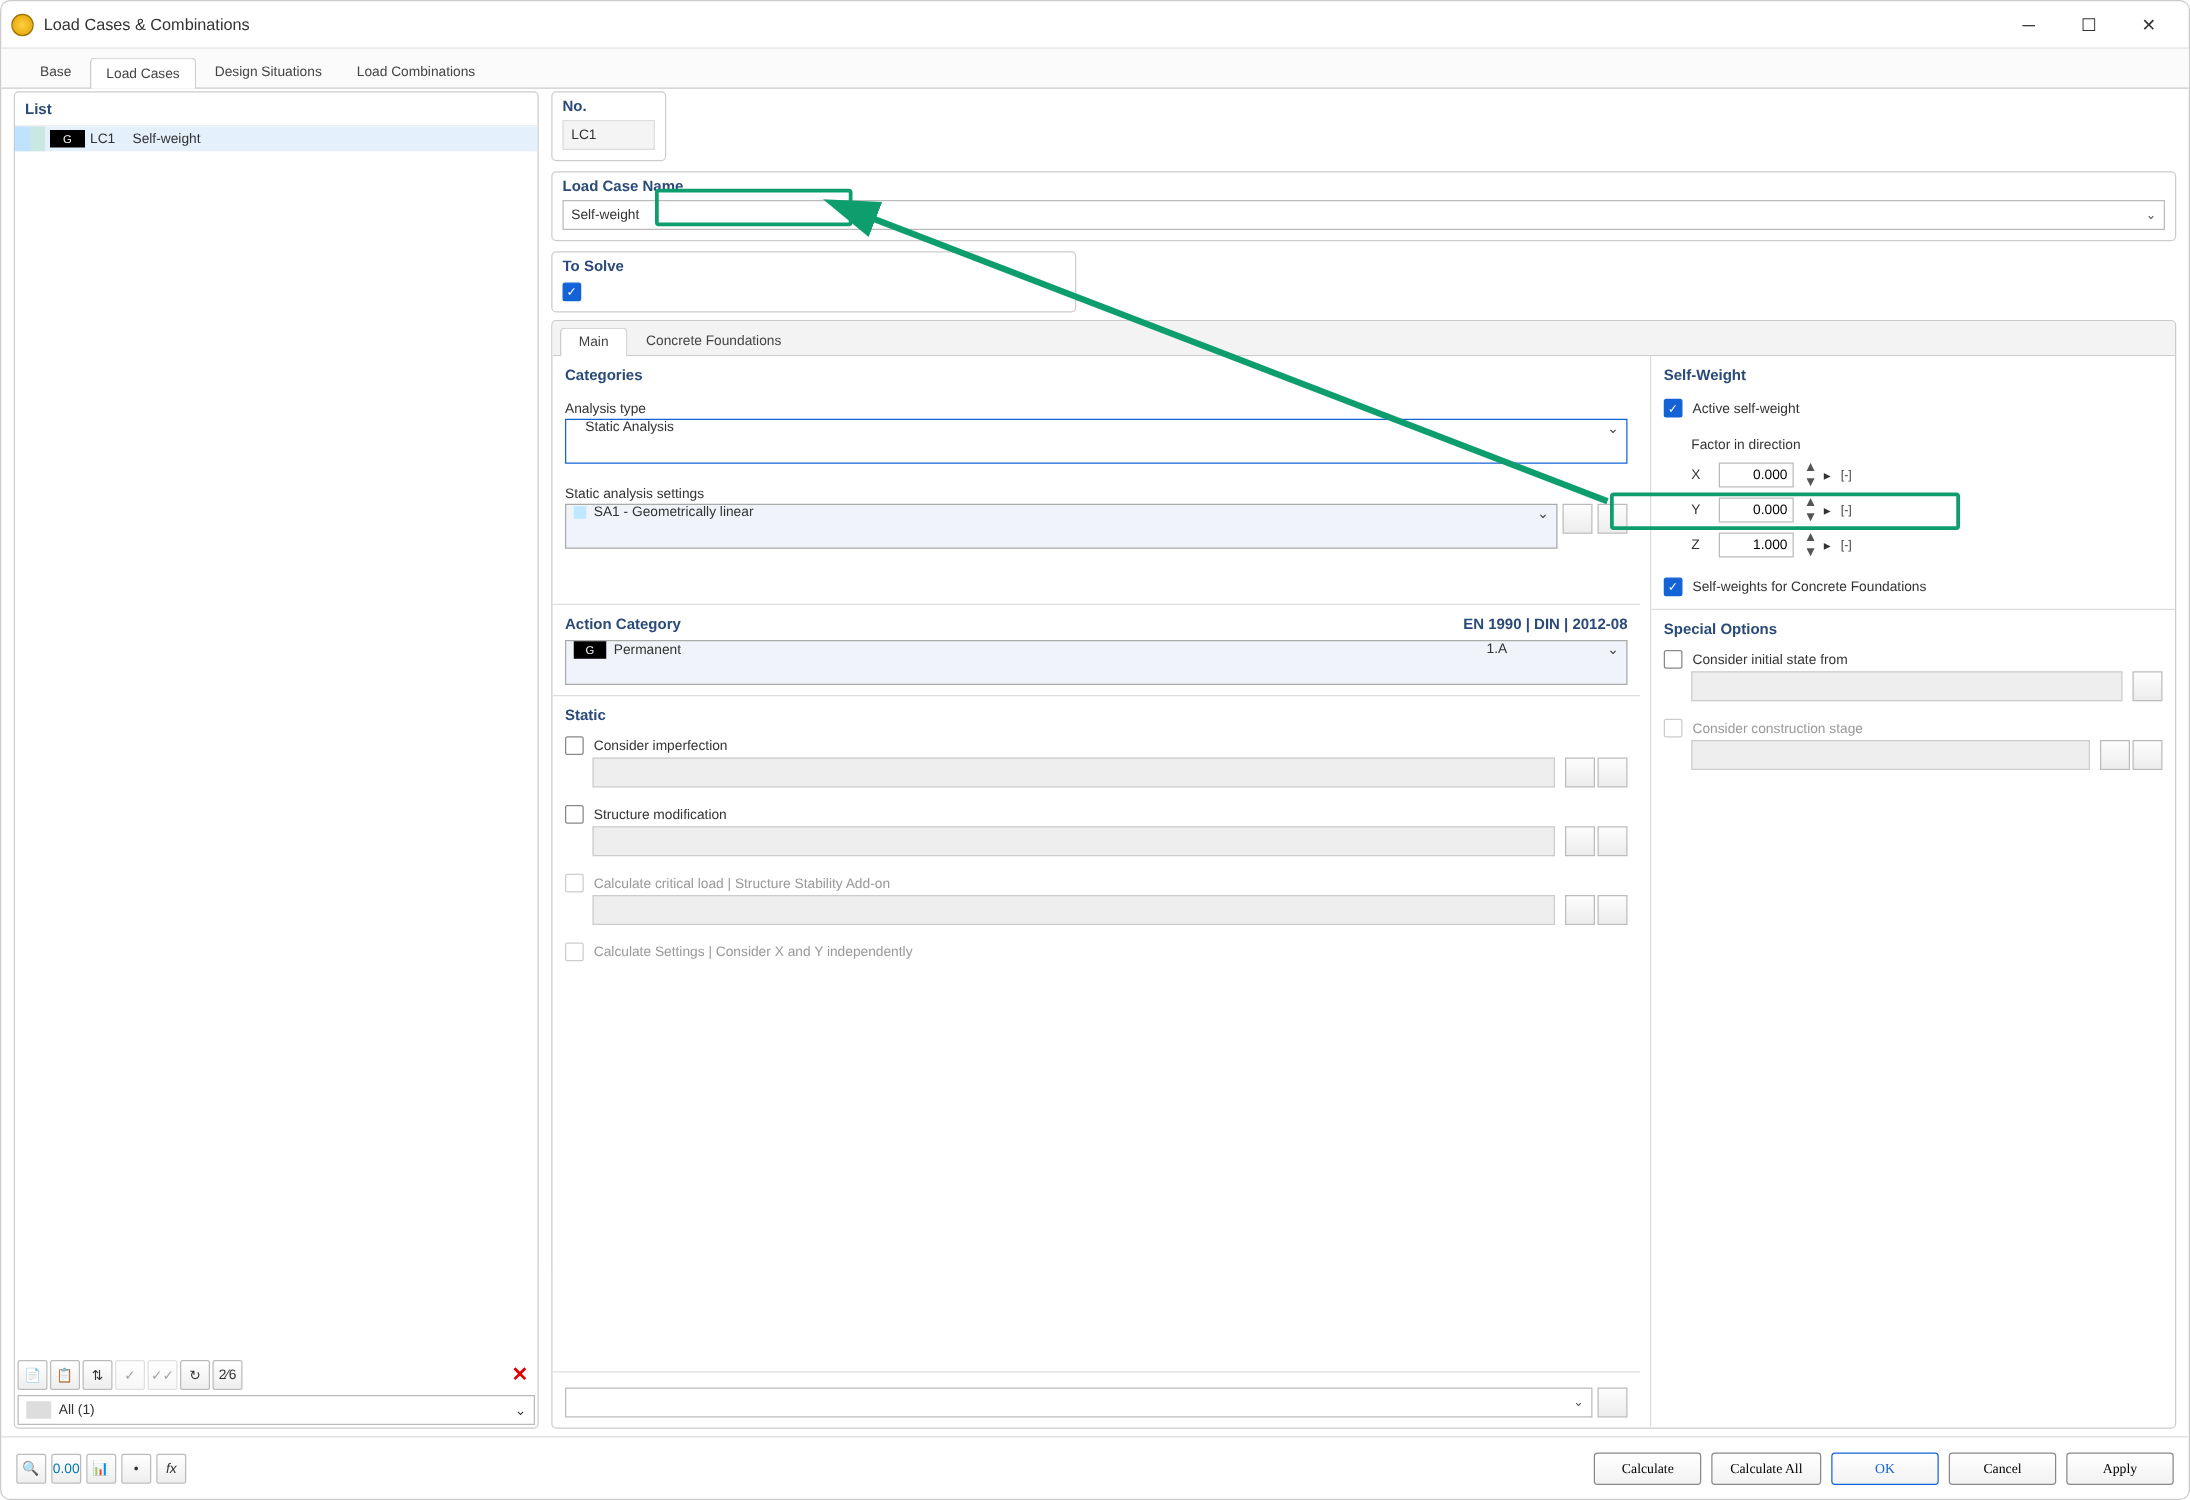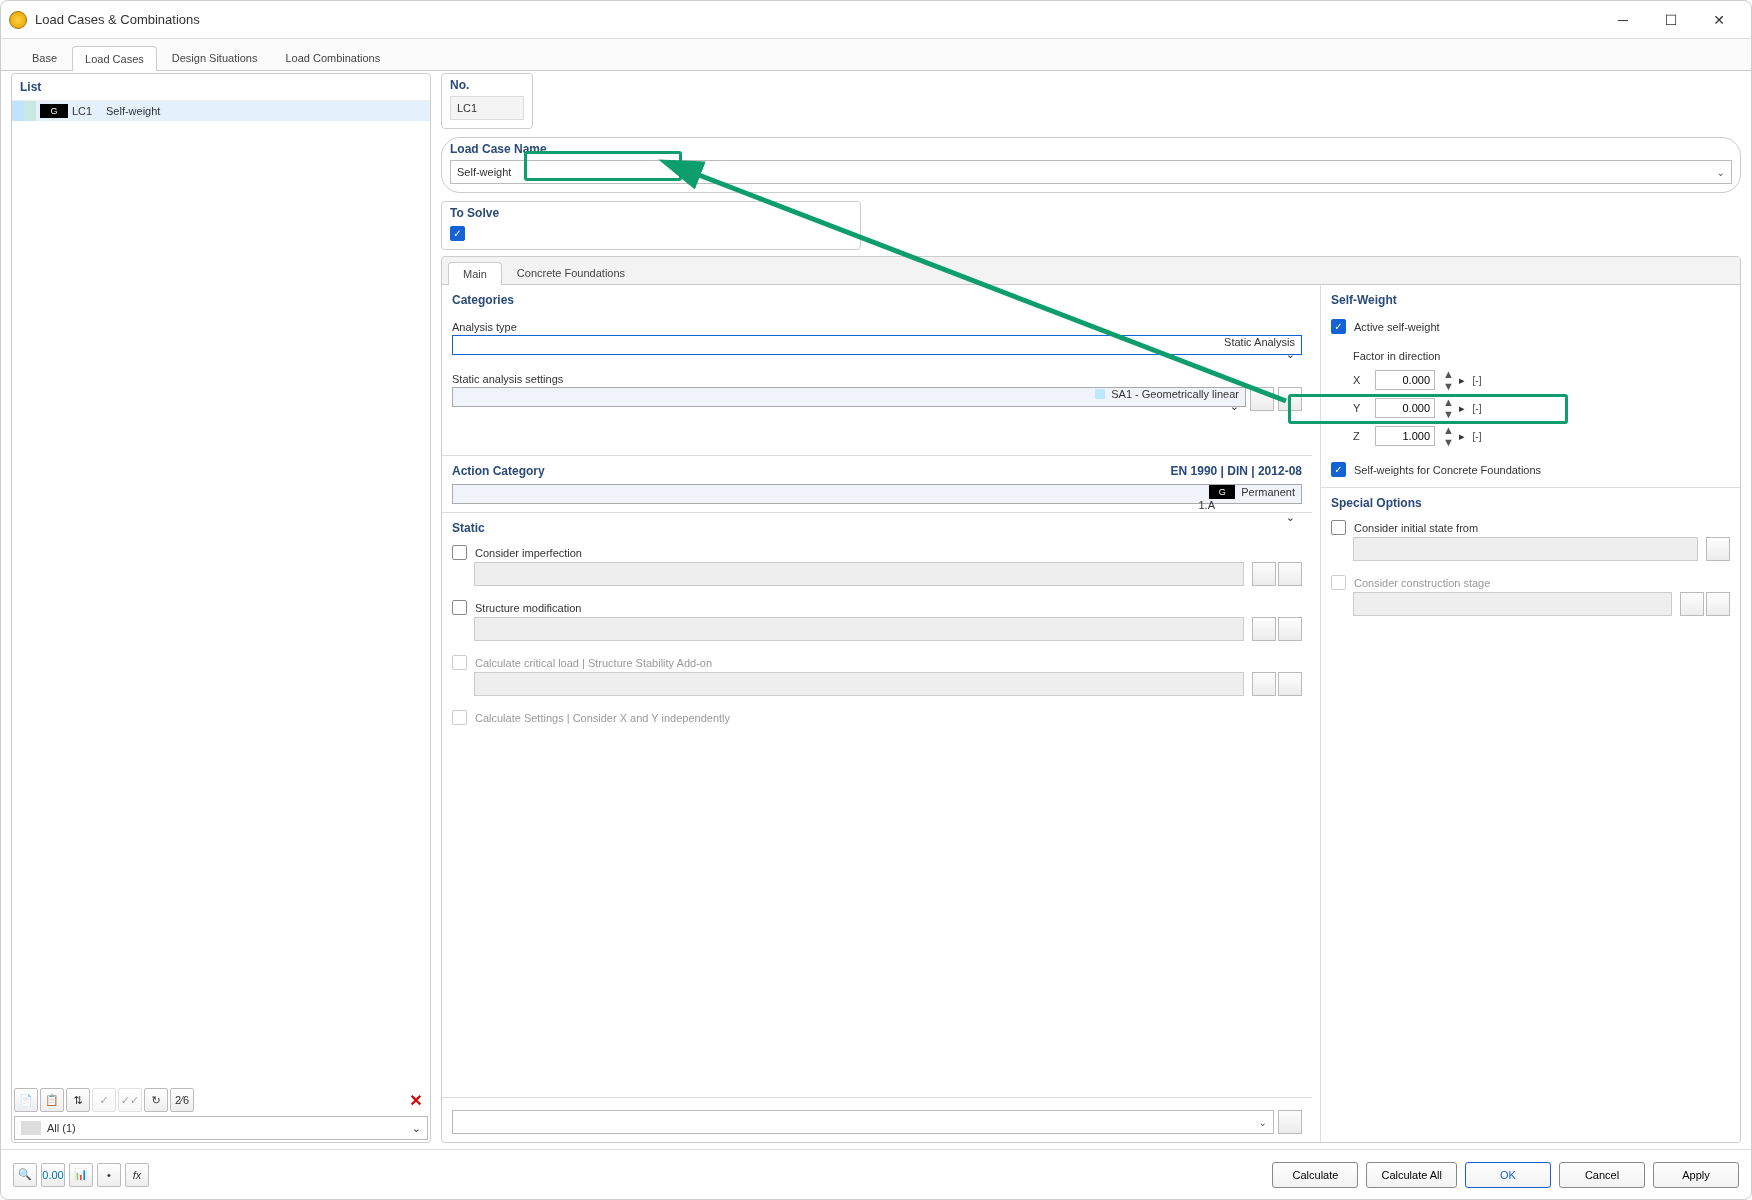--- a/index.html
+++ b/index.html
@@ -119,7 +119,7 @@
             <span>LC1</span>
           </div>
       </div>
-      <div class="panel" style="flex:1;padding:4px 8px 8px;border-radius:19px;">
+      <div class="panel" style="flex:1;padding:4px 8px 8px;">
         <div class="grpTitle">Load Case Name</div>
         <div class="input dd" style="margin-top:4px;">
             <span>Self-weight</span>

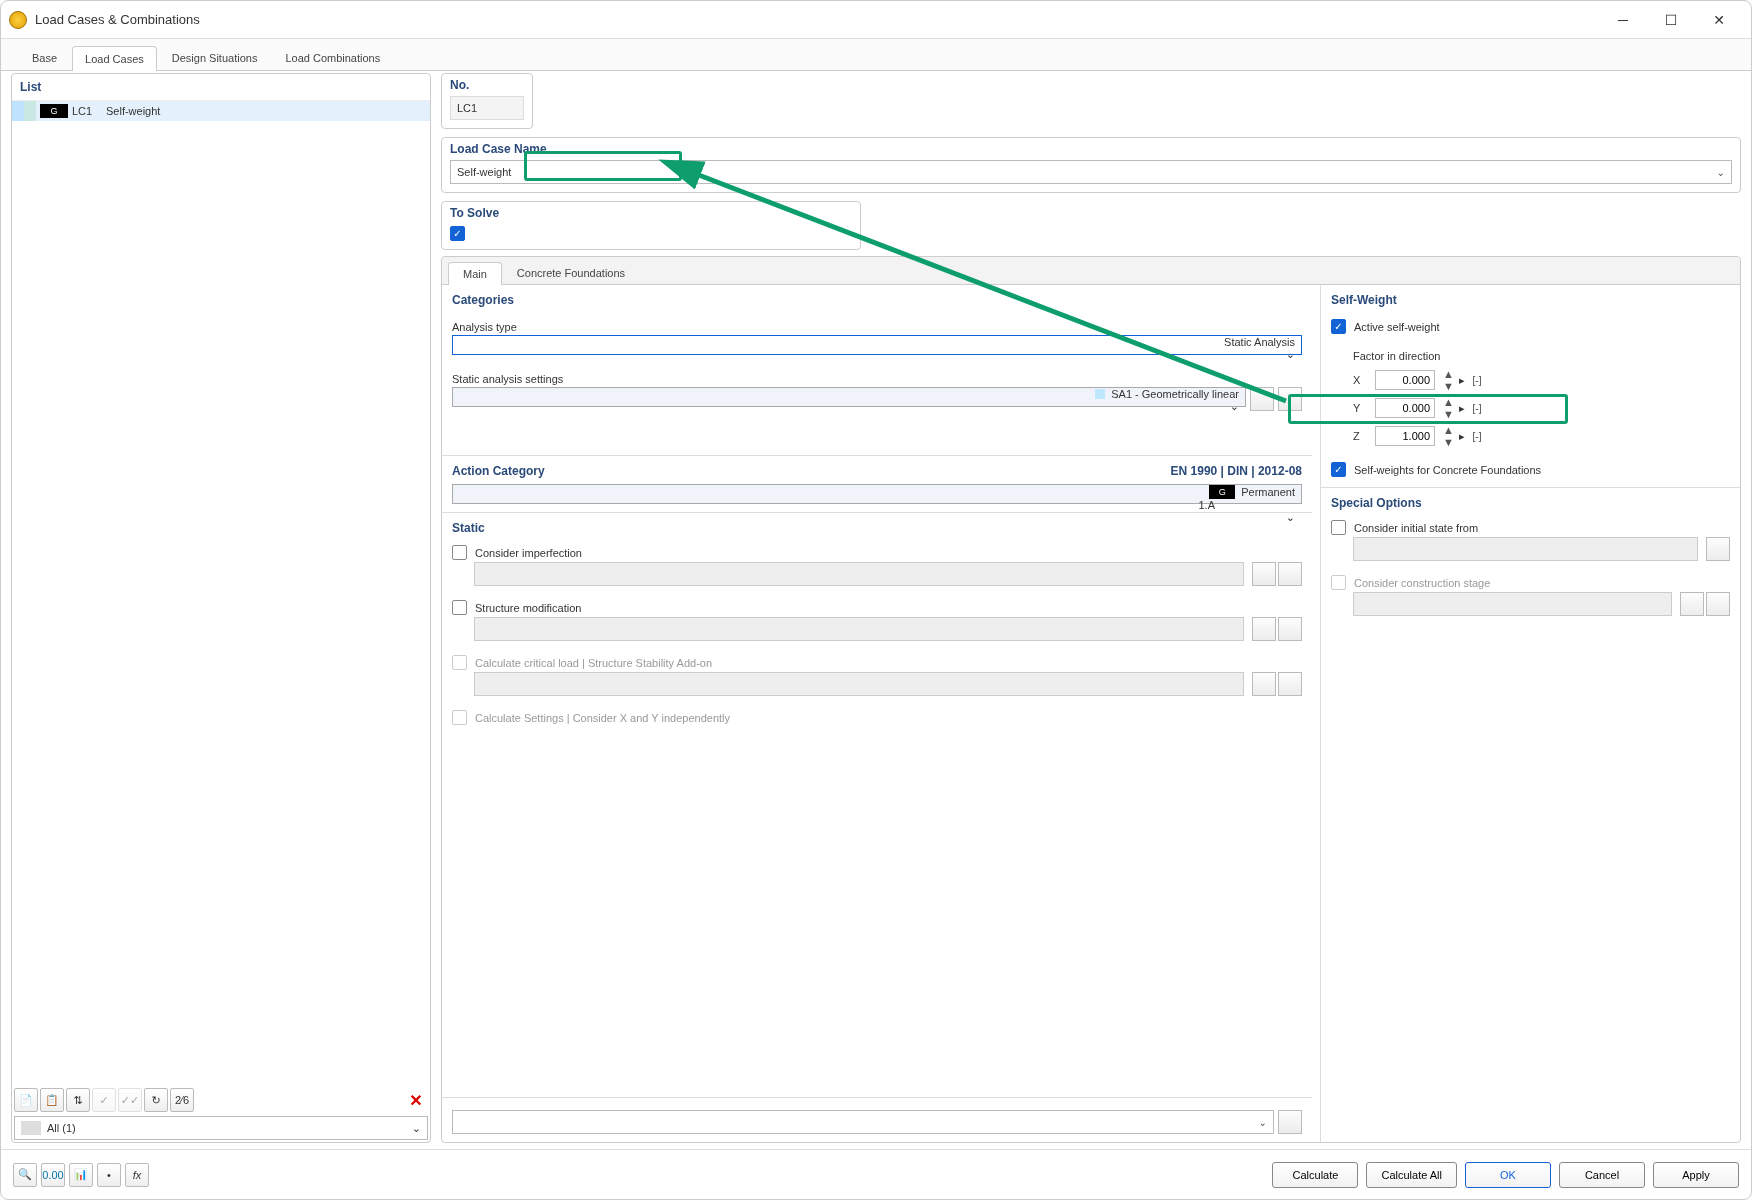--- a/index.html
+++ b/index.html
@@ -54,7 +54,7 @@
   .row-opt{display:flex;align-items:center;gap:8px;margin:2px 0;}
   .inline-icons{display:flex;gap:2px;margin-left:auto;}
   .mutegray{color:#999;}
-  .dropdown-lt{border:1px solid #aaa;background:#f0f4fa;height:20px;display:flex;align-items:flex-end;padding:0 6px;justify-content:space-between;flex-direction:column;}
+  .dropdown-lt{border:1px solid #aaa;background:#f0f4fa;height:36px;display:flex;align-items:flex-start;padding:0 6px;justify-content:space-between;}
   .blueborder{border:1.5px solid #1363d6;background:#fff;}
 </style>
 </head>

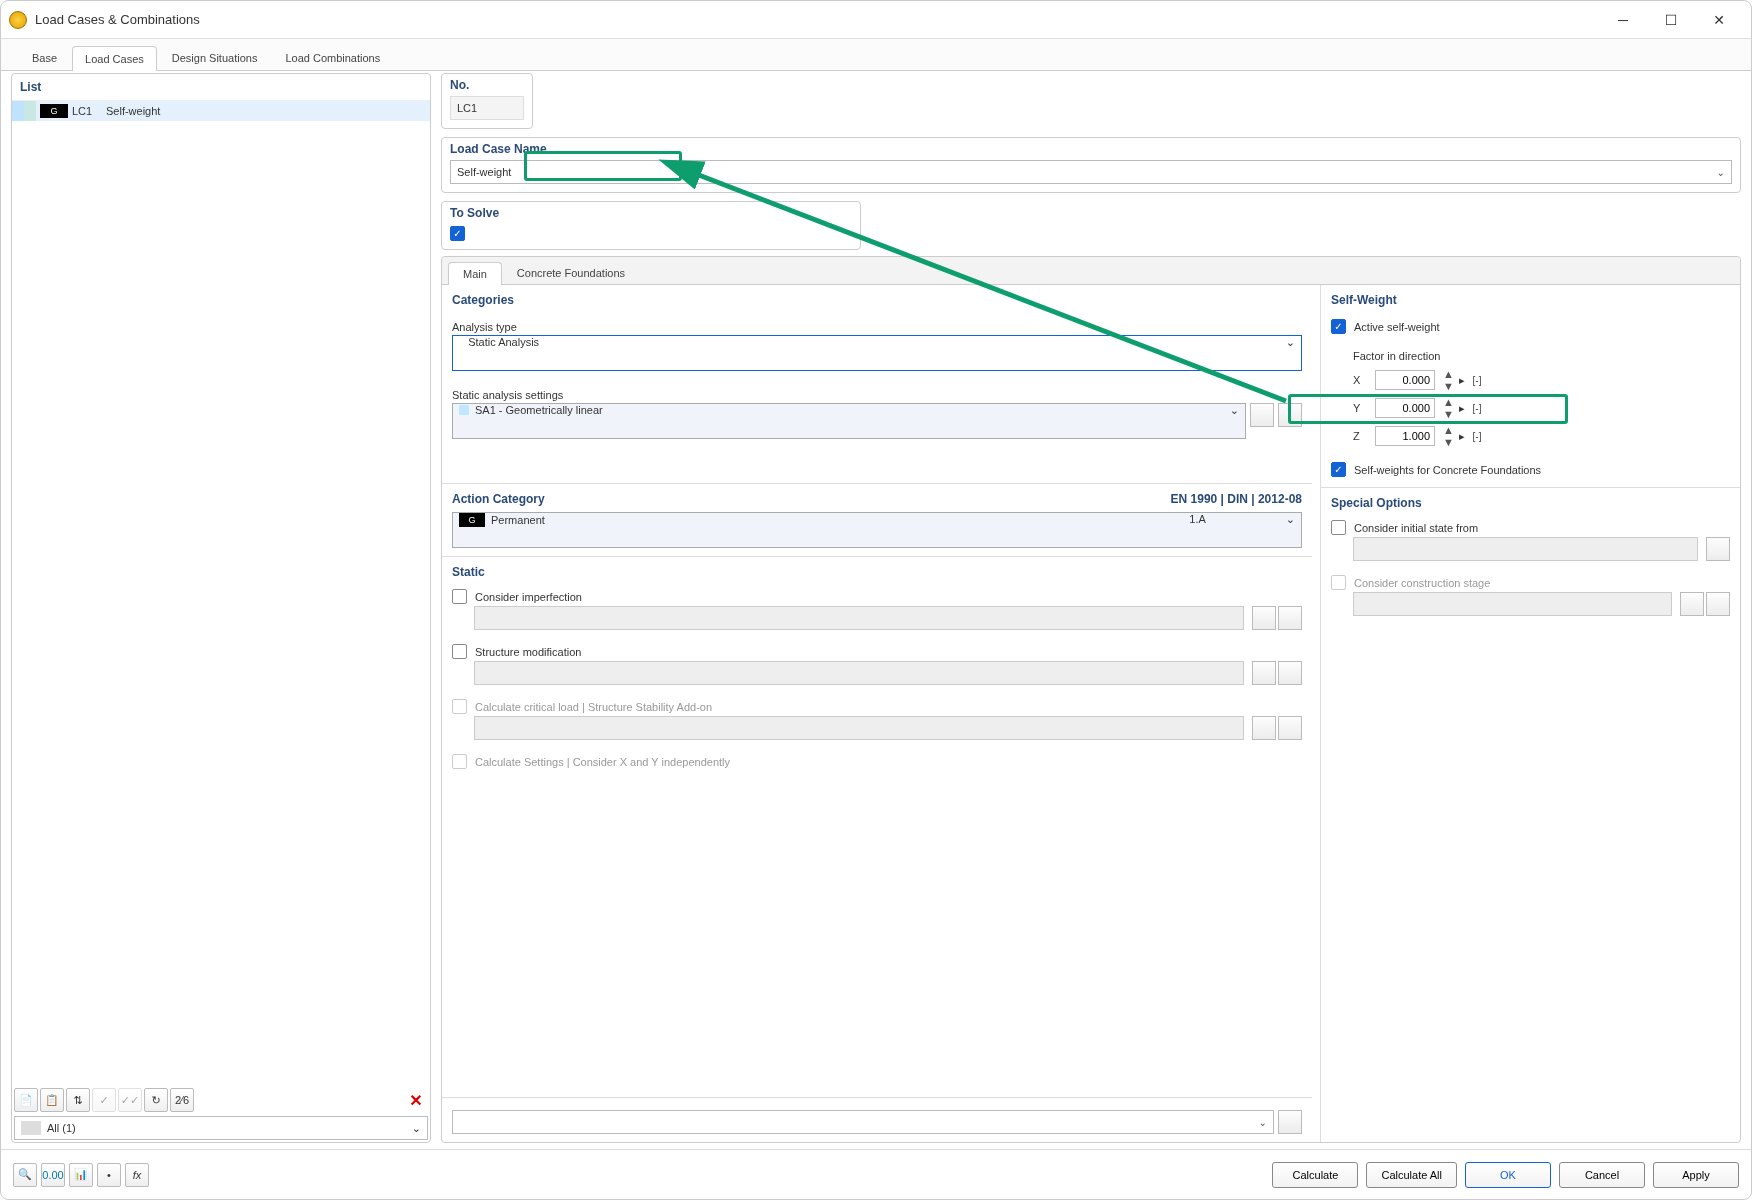--- a/index.html
+++ b/index.html
@@ -48,7 +48,7 @@
   .footer{position:absolute;bottom:0;left:0;right:0;height:50px;border-top:1px solid #ddd;display:flex;align-items:center;padding:0 12px;}
   .footer .left-icons{display:flex;gap:4px;}
   .footer .spacer{flex:1;}
-  .footer button.fbtn{height:26px;min-width:86px;border:1px solid #888;background:linear-gradient(#fff,#f2f2f2);border-radius:3px;padding:0 14px;margin-left:8px;}
+  .footer button.fbtn{height:26px;min-width:86px;border:1px solid #888;background:linear-gradient(#fff,#f2f2f2);border-radius:3px;padding:0 14px;margin-left:8px;font-family:Liberation Serif, serif;}
   .footer button.fbtn.primary{border-color:#1363d6;color:#1363d6;}
   .section{border:1px solid #ccc;border-radius:4px;padding:8px 10px;}
   .row-opt{display:flex;align-items:center;gap:8px;margin:2px 0;}

